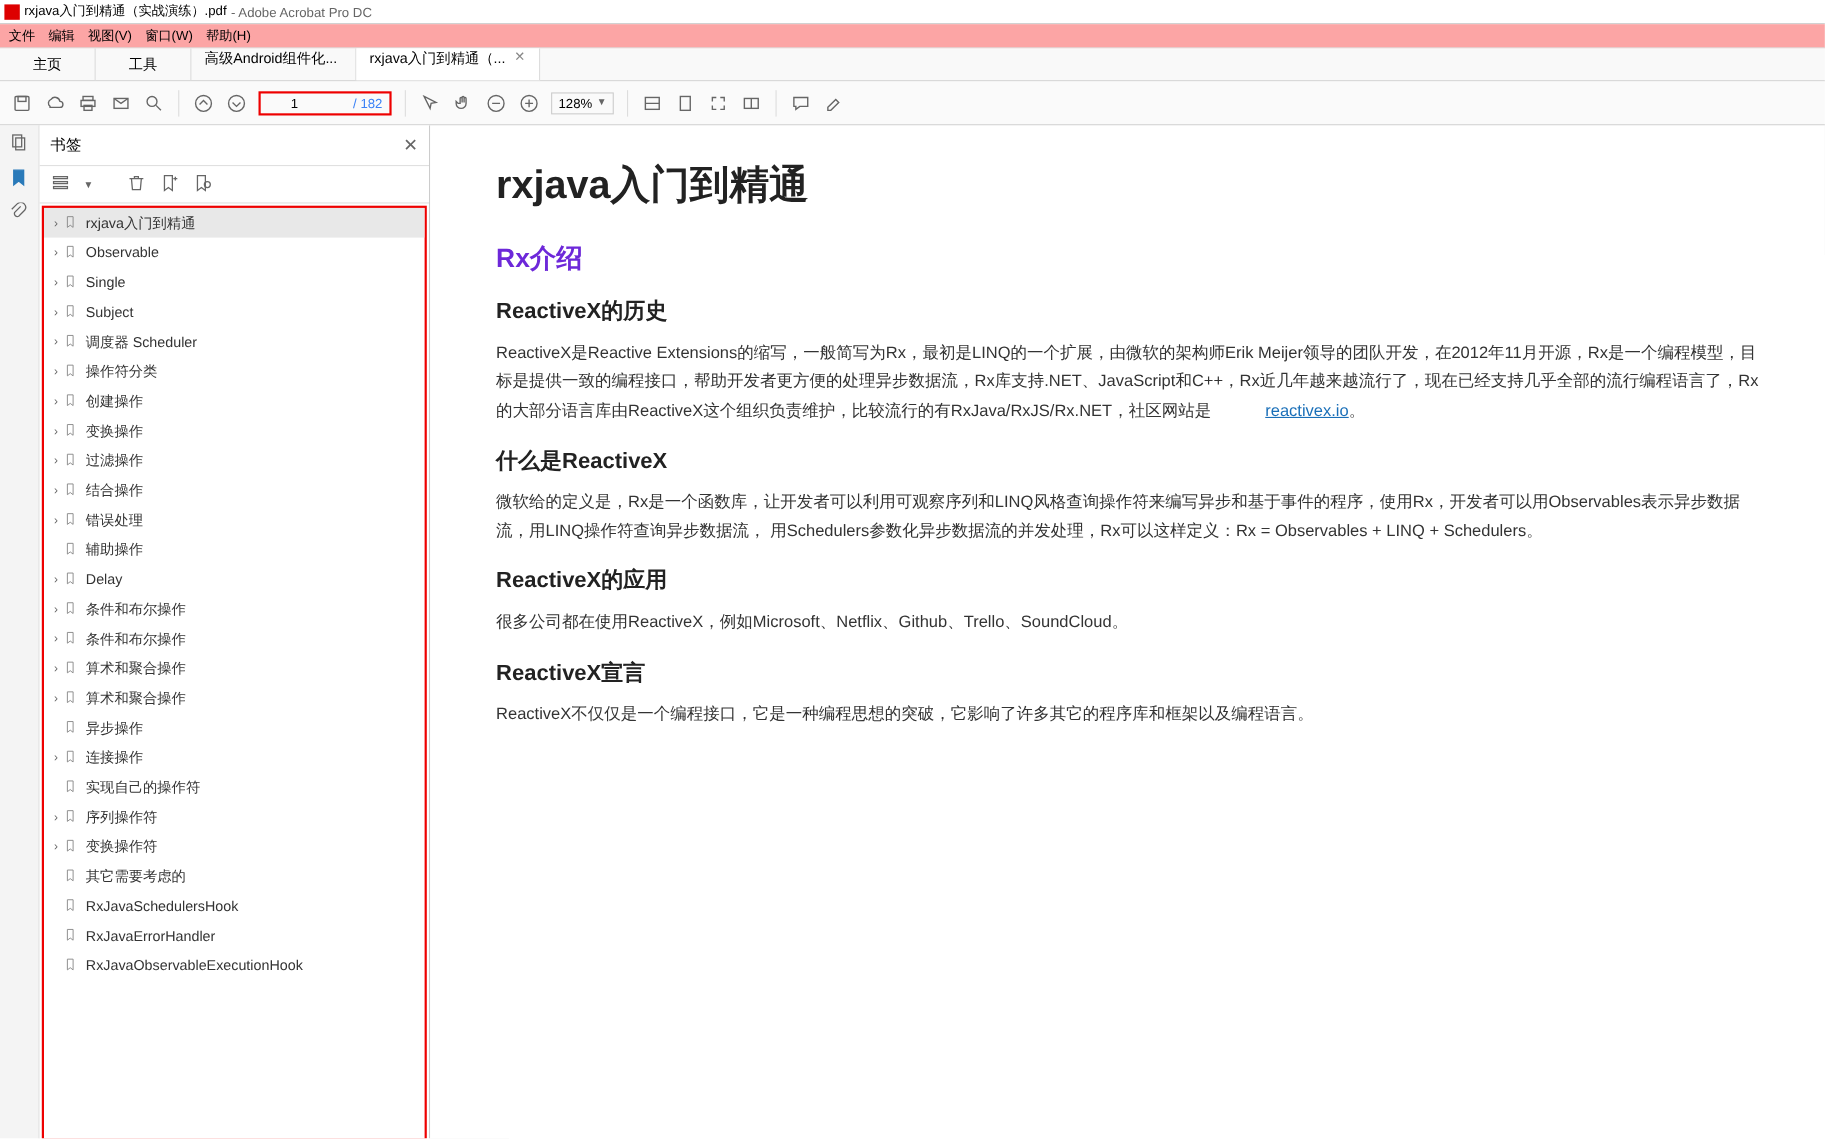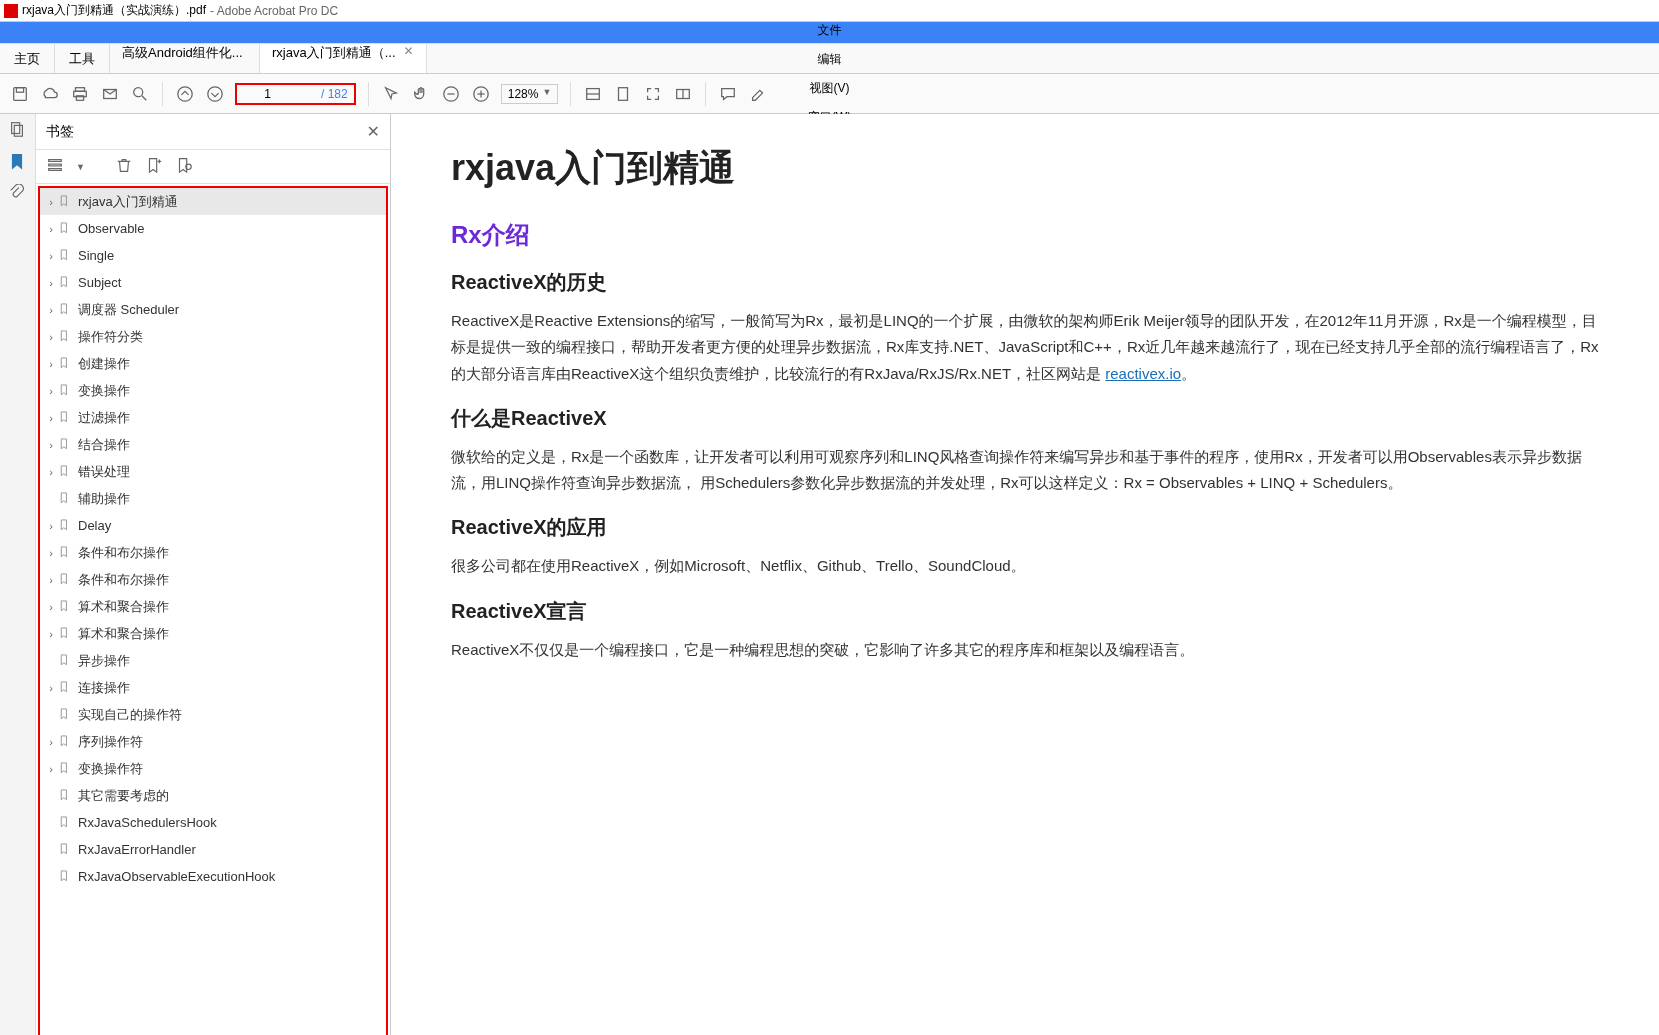--- a/index.html
+++ b/index.html
@@ -12,7 +12,7 @@
 .title-bar .app-name { color: #666; margin-left: 4px; }
 
 
-.menu-bar { background: #3b82f6; border-bottom: 1px solid #ddd; height: 22px; display: flex; align-items: center; padding: 0 8px; gap: 12px; font-size: 12px; flex-direction: column; }
+.menu-bar { background: #fca5a5; border-bottom: 1px solid #ddd; height: 22px; display: flex; align-items: center; padding: 0 8px; gap: 12px; font-size: 12px; }
 .menu-bar span { cursor: default; }
 
 

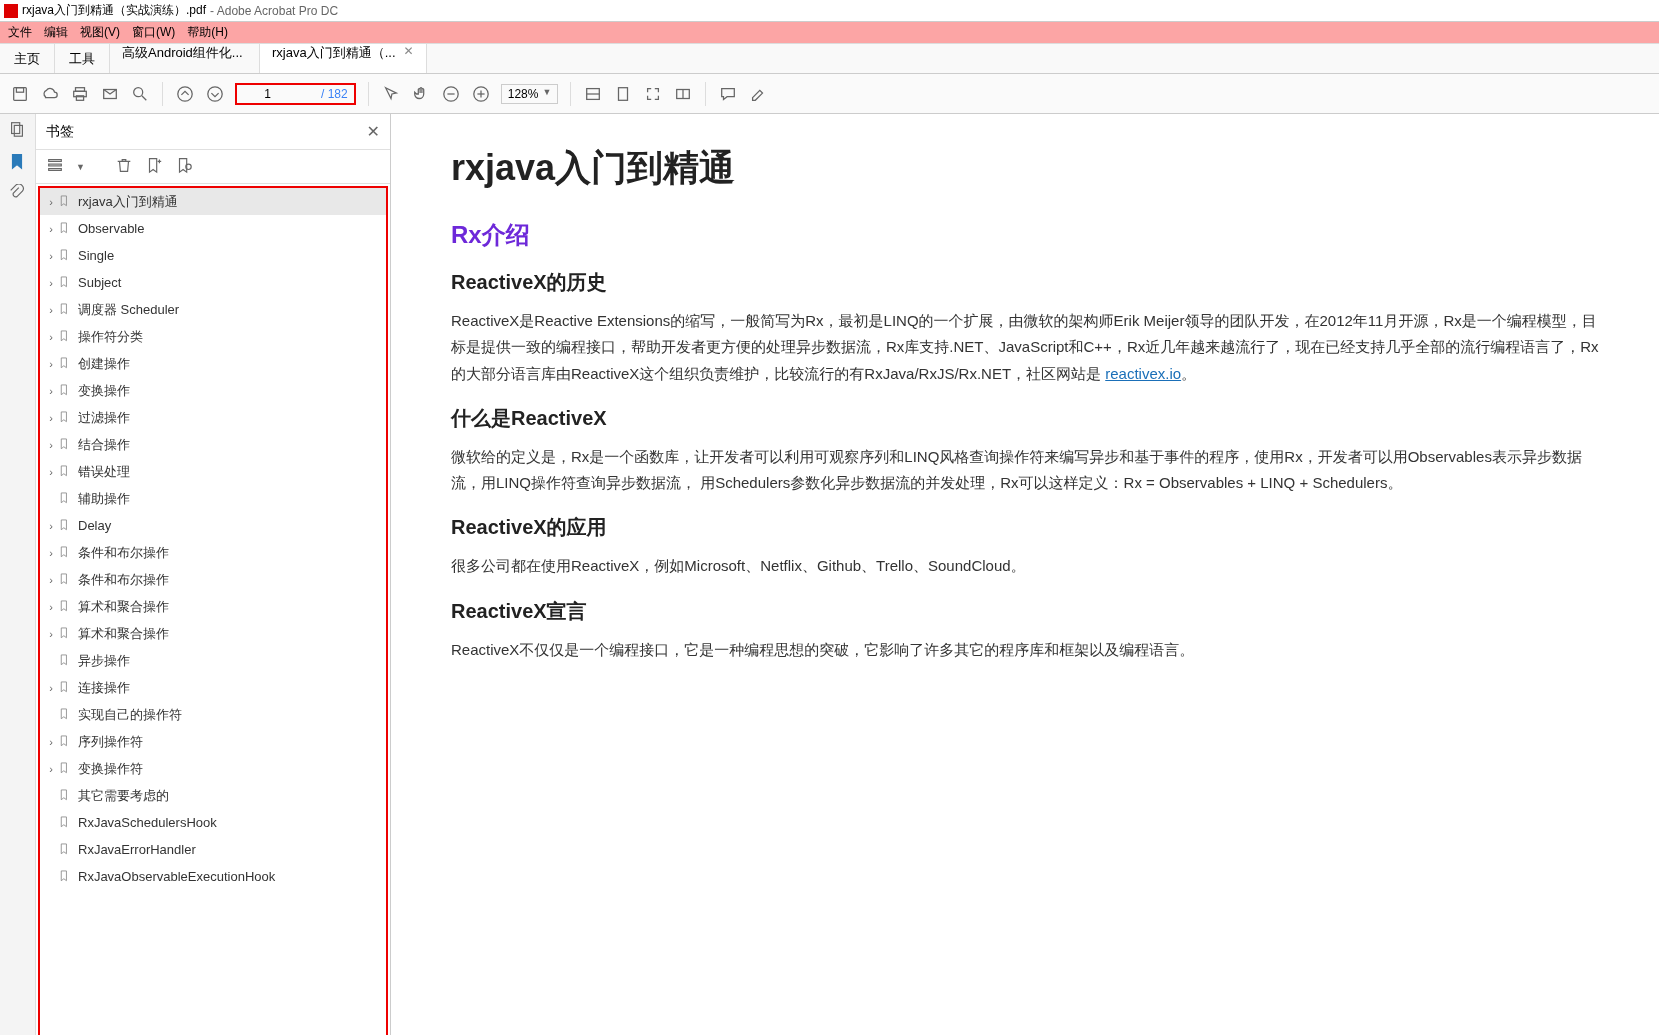--- a/index.html
+++ b/index.html
@@ -17,7 +17,7 @@
 
 
 .tab-bar { background: #f9f9f9; border-bottom: 1px solid #ccc; display: flex; align-items: stretch; height: 30px; font-size: 13px; }
-.tab-bar .tab-btn { padding: 0 14px; display: flex; align-items: center; border-right: 1px solid #ddd; cursor: default; }
+.tab-bar .tab-btn { padding: 0 30px; display: flex; align-items: center; border-right: 1px solid #ddd; cursor: default; }
 .tab-bar .doc-tab { padding: 0 12px; display: flex; gap: 8px; border-right: 1px solid #ddd; min-width: 150px; }
 .tab-bar .doc-tab.active { background: #fff; }
 .tab-bar .close-x { color: #888; font-size: 12px; }

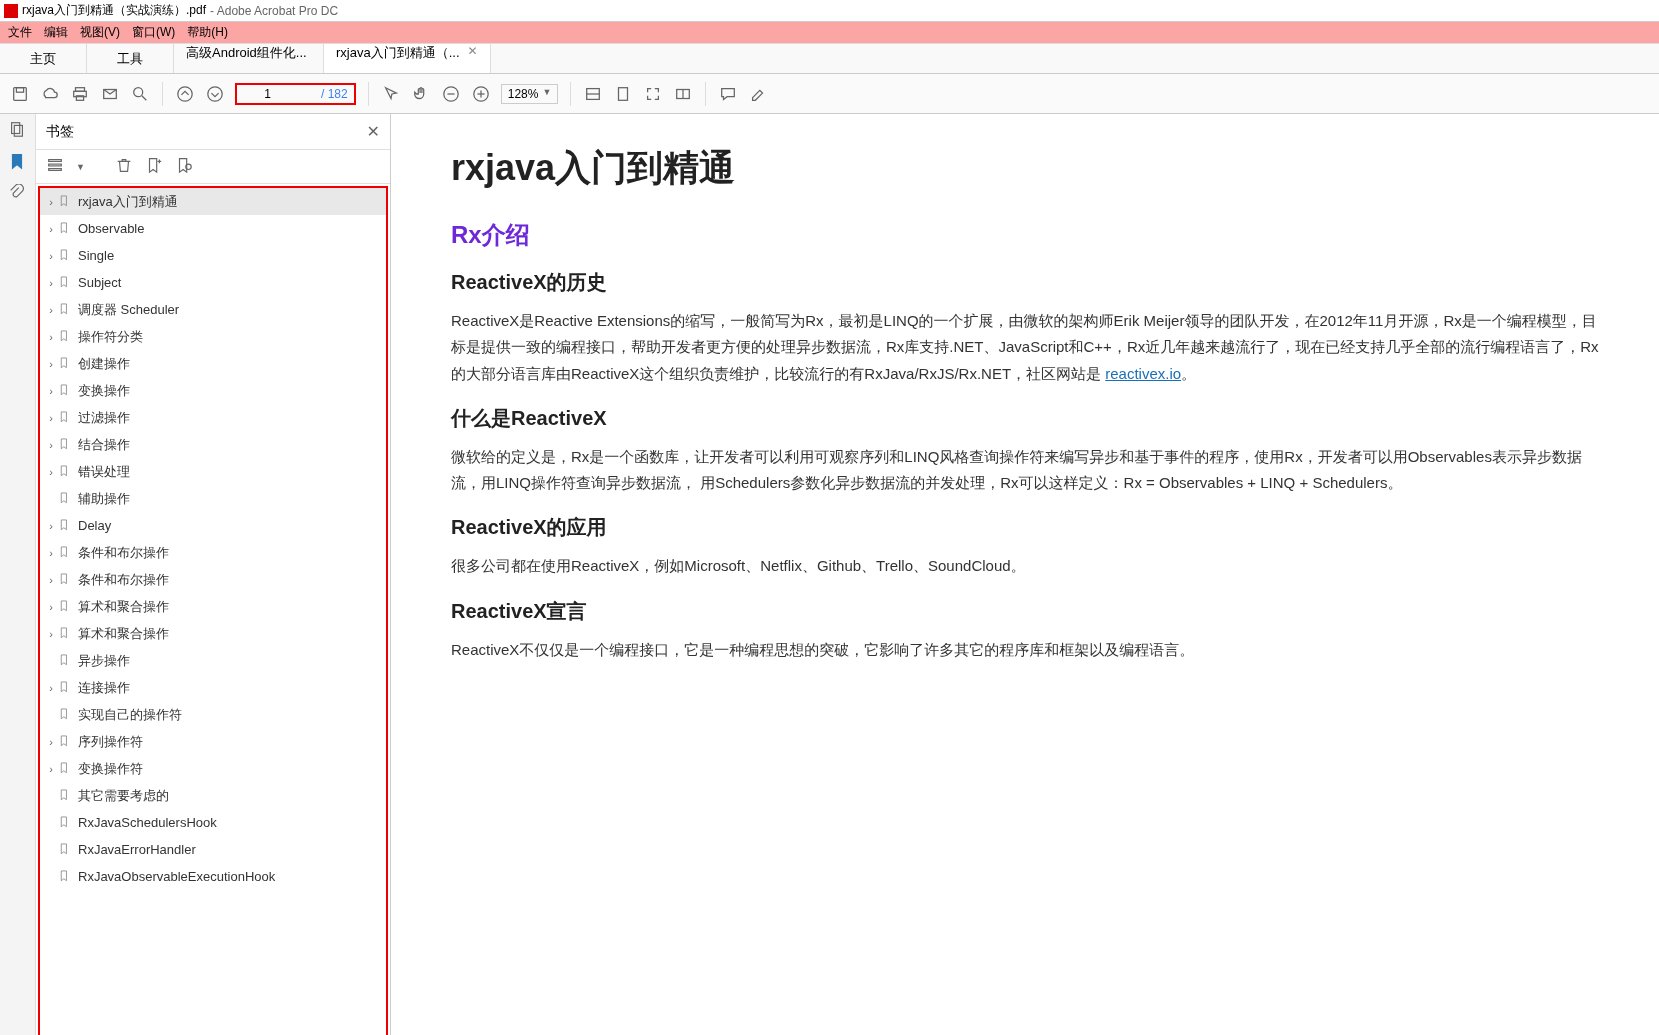--- a/index.html
+++ b/index.html
@@ -74,7 +74,7 @@
 .page h2 { font-size: 24px; font-weight: 700; color: #6d28d9; margin: 20px 0 14px 0; }
 .page h3 { font-size: 20px; font-weight: 700; color: #222; margin: 18px 0 12px 0; }
 .page p { font-size: 15px; line-height: 1.75; color: #333; margin: 10px 0; }
-.page a { color: #1a6fb8; text-decoration: underline; }
+.page a { color: #1a6fb8; text-decoration: underline; margin-left: 45px; }
 </style>
 </head>
 <body>

